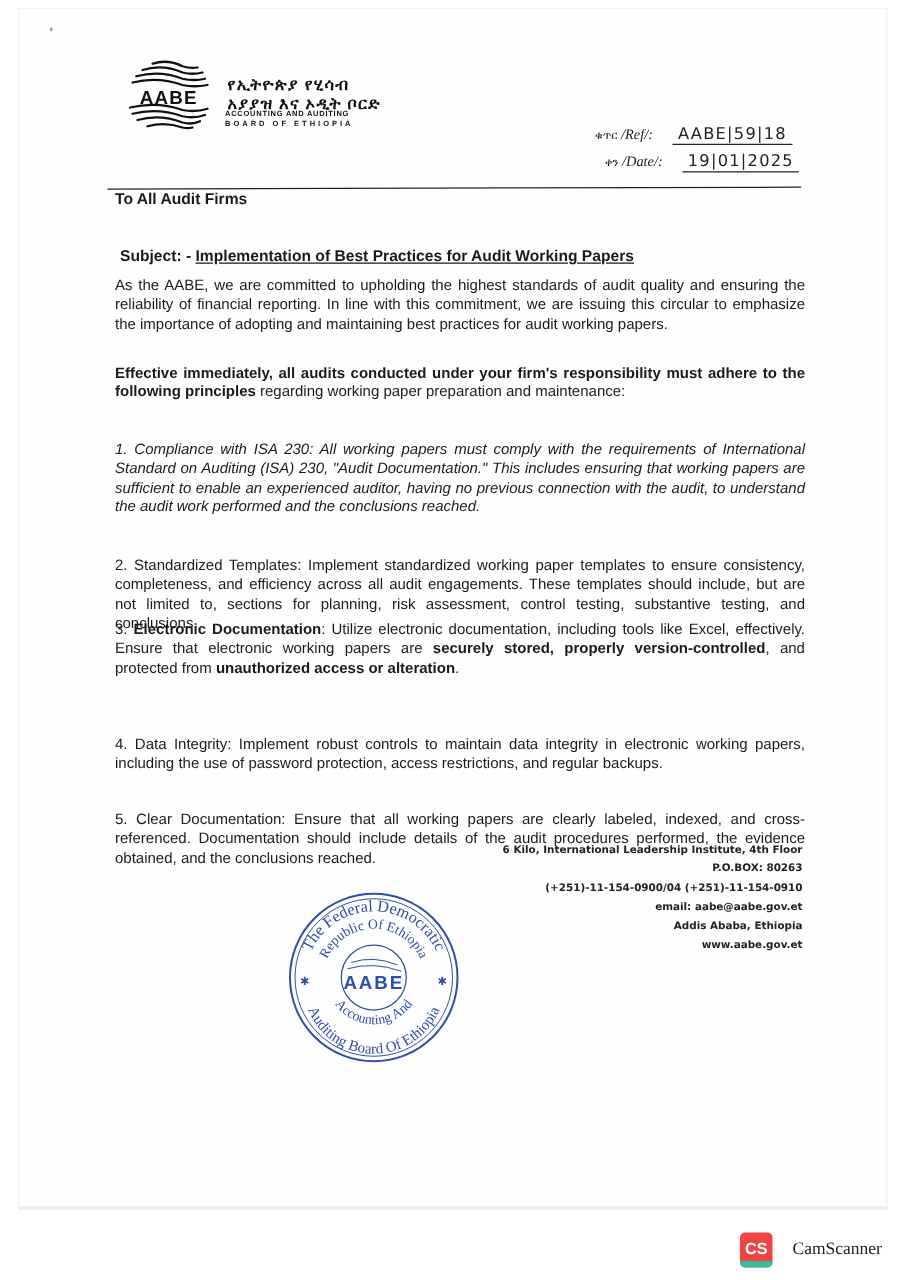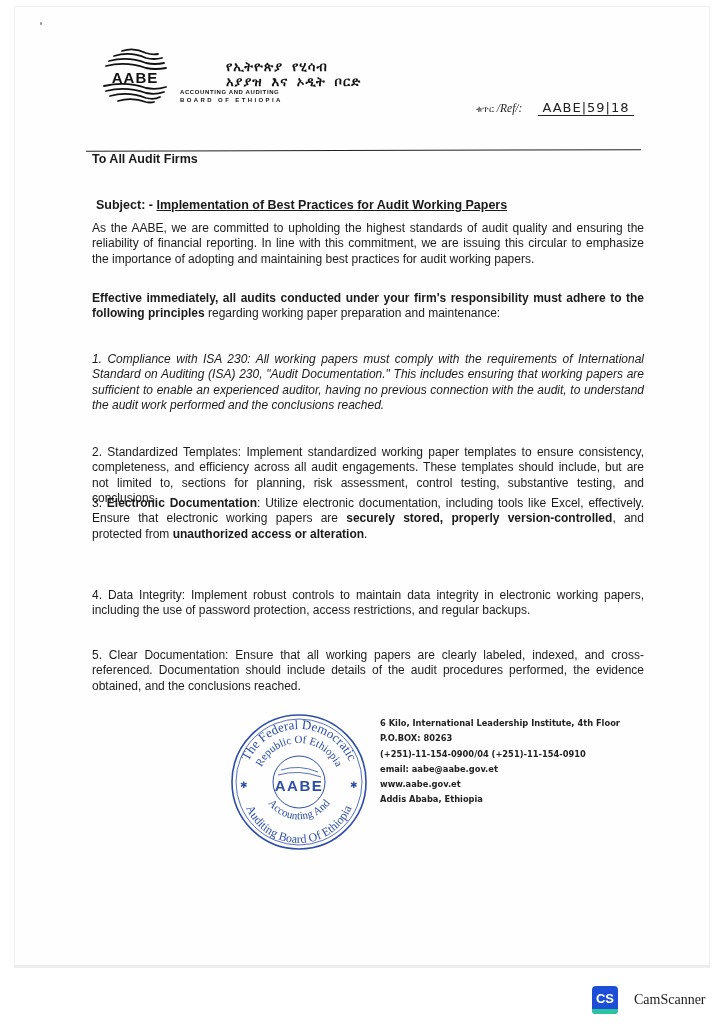--- a/index.html
+++ b/index.html
@@ -18,7 +18,7 @@
 
   
   .logo-mark { position:absolute; left:100px; top:45px; width:70px; height:60px; }
-  .logo-amharic { position:absolute; left:182px; top:60px; font-family:Liberation Mono, monospace; font-size:13px; font-weight:bold; line-height:15px; color:#111; letter-spacing:1px;margin-left:44px; }
+  .logo-amharic { position:absolute; left:182px; top:60px; font-family:Liberation Sans, sans-serif; font-size:13px; font-weight:bold; line-height:15px; color:#111; letter-spacing:1px; }
   .logo-en { position:absolute; left:180px; top:88px; font-size:6px; font-weight:bold; line-height:8px; color:#111; letter-spacing:0.6px; }
   .logo-en .spaced { letter-spacing:2.4px; }
 

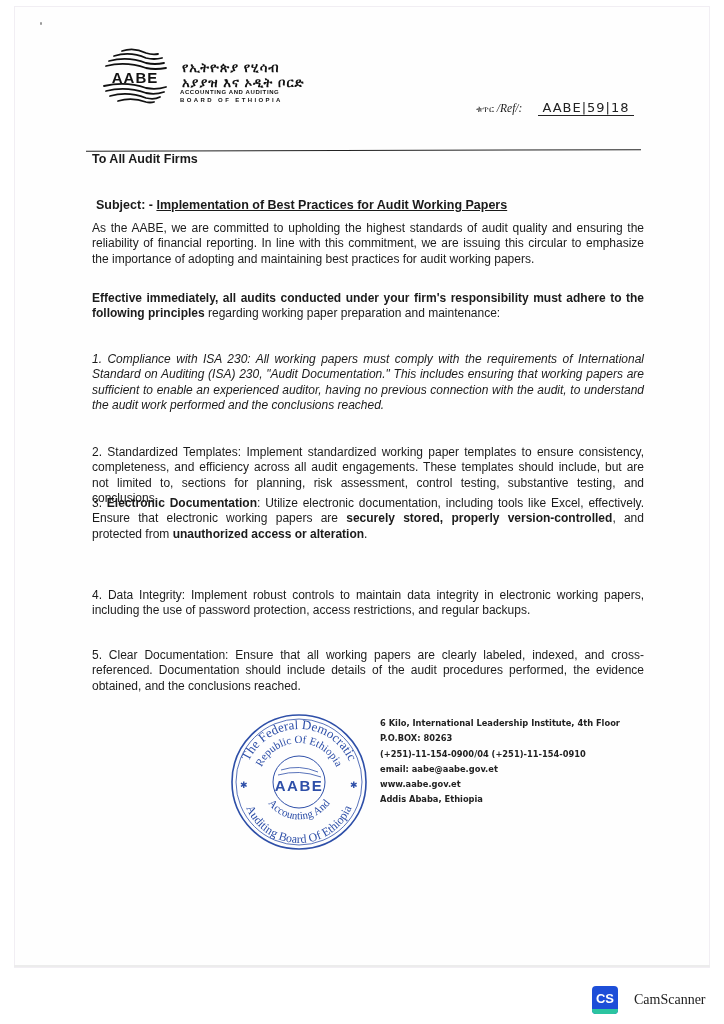--- a/index.html
+++ b/index.html
@@ -92,6 +92,9 @@
   <div class="ref-row ref">
     <span class="ref-label"><span class="am">ቁጥር</span> <span>/Ref/:</span></span><span class="ref-val">AABE|59|18</span>
   </div>
+  <div class="ref-row date">
+    <span class="ref-label"><span class="am">ቀን</span> <span>/Date/:</span></span><span class="ref-val">19|01|2025</span>
+  </div>
 </div>
 
 <div class="header-rule"></div>

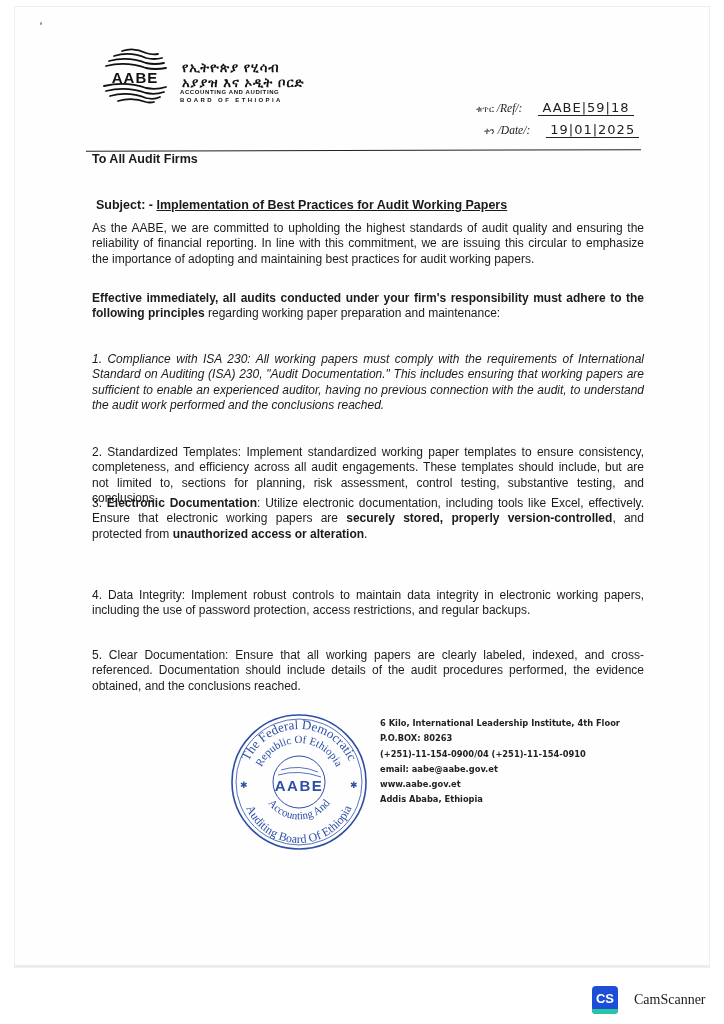--- a/index.html
+++ b/index.html
@@ -47,7 +47,7 @@
   .body-text p { margin:0; }
   b { font-weight:bold; }
 
-  .contact { position:absolute; left:380px; top:716px; width:262px; font-family:"DejaVu Sans", sans-serif; font-size:8.3px; font-weight:bold; line-height:15.3px; color:#222; }
+  .contact { position:absolute; left:380px; top:672px; width:262px; text-align:right; font-family:"DejaVu Sans", sans-serif; font-size:8.3px; font-weight:bold; line-height:15.3px; color:#222; }
   .contact div { white-space:nowrap; }
 
   .stamp { position:absolute; left:226px; top:712px; width:146px; height:140px; }

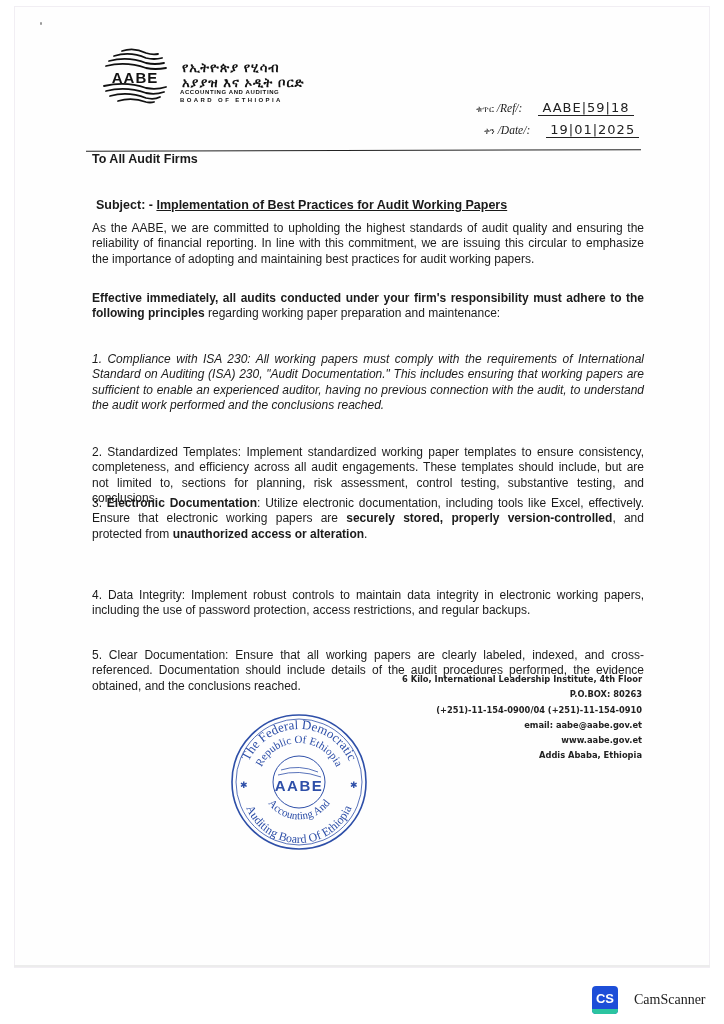--- a/index.html
+++ b/index.html
@@ -159,8 +159,8 @@
   <div>P.O.BOX: 80263</div>
   <div>(+251)-11-154-0900/04 (+251)-11-154-0910</div>
   <div>email: aabe@aabe.gov.et</div>
+  <div>Addis Ababa, Ethiopia</div>
   <div>www.aabe.gov.et</div>
-  <div>Addis Ababa, Ethiopia</div>
 </div>
 
 <div class="scan-edge"></div>

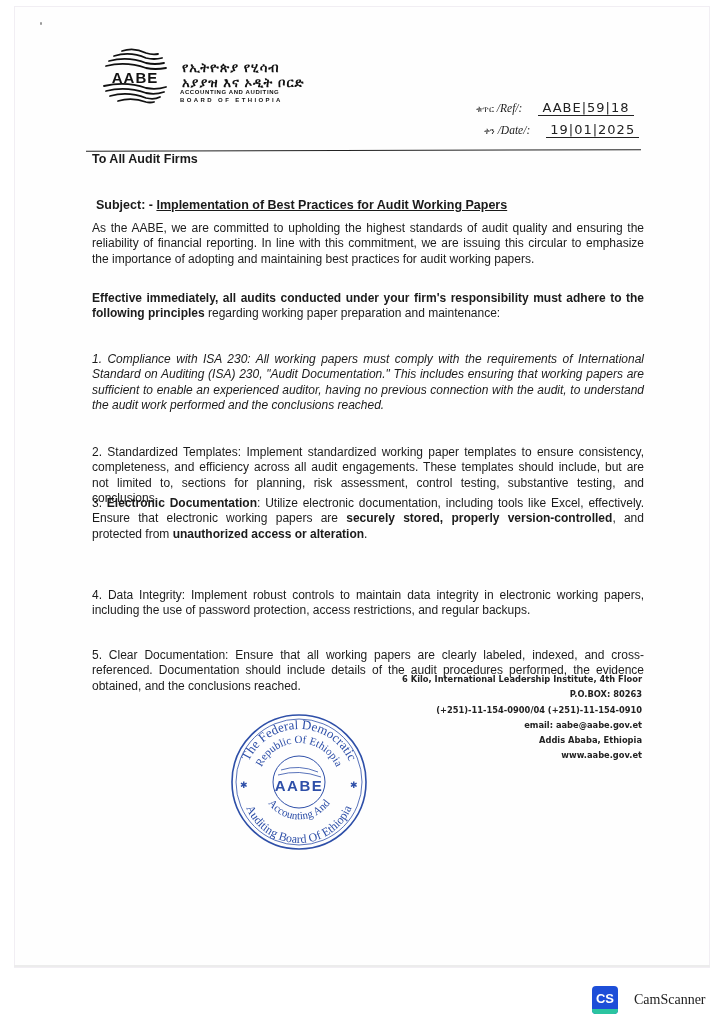--- a/index.html
+++ b/index.html
@@ -55,7 +55,7 @@
   .scan-edge { position:absolute; left:14px; top:965px; width:696px; height:2px; background:#ececec; }
 
   .camscanner { position:absolute; left:592px; top:986px; display:flex; align-items:center; }
-  .cs-badge { width:26px; height:28px; background:#1d4ed8; border-radius:4px; color:#fff; font-weight:bold; font-size:13px; display:flex; align-items:center; justify-content:center; position:relative; overflow:hidden; }
+  .cs-badge { width:26px; height:28px; background:#ef4444; border-radius:4px; color:#fff; font-weight:bold; font-size:13px; display:flex; align-items:center; justify-content:center; position:relative; overflow:hidden; }
   .cs-badge::after { content:""; position:absolute; left:0; right:0; bottom:0; height:5px; background:#2bc4a0; }
   .cs-badge span { position:relative; top:-2px; }
   .cs-name { font-family:"Liberation Serif", serif; font-size:14px; color:#222; margin-left:16px; }

